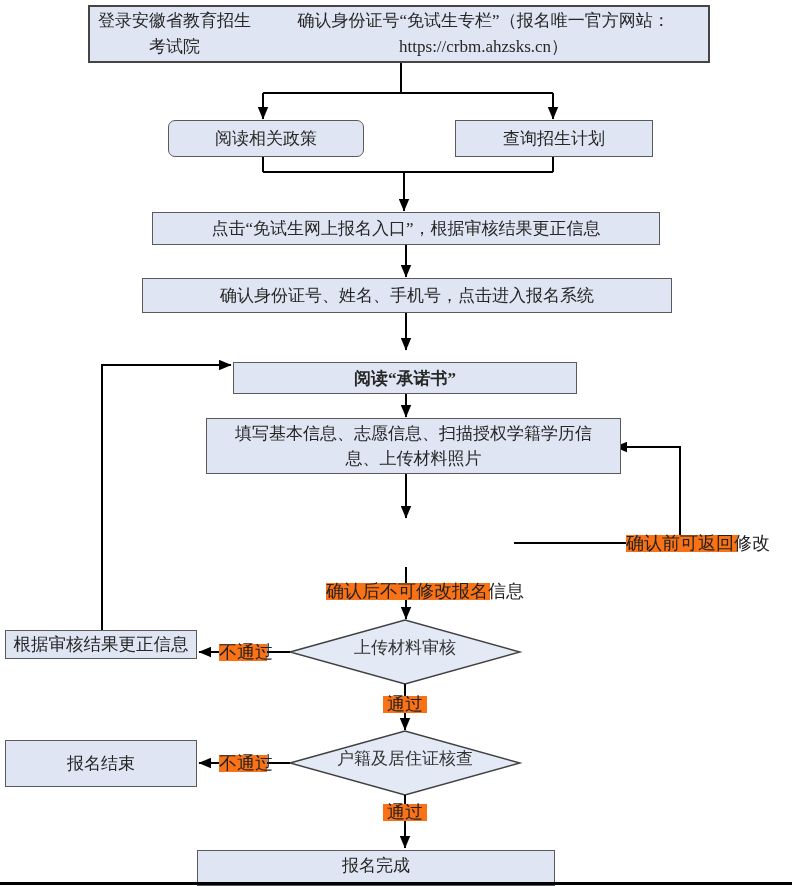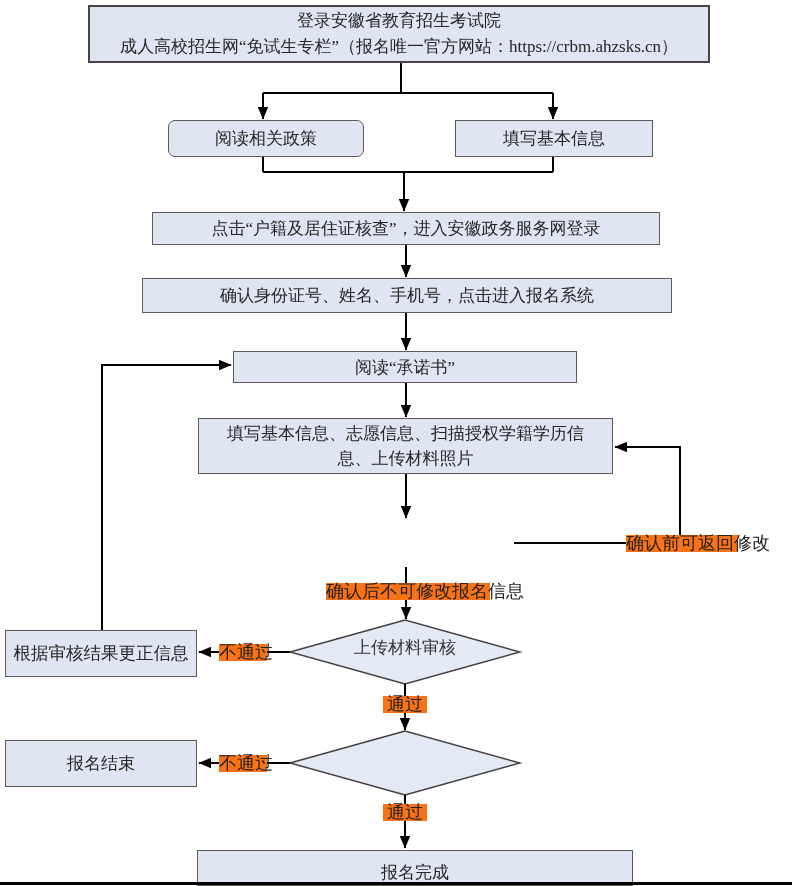--- a/index.html
+++ b/index.html
@@ -85,7 +85,7 @@
     <path class="wire" marker-end="url(#arw)" d="M405 795 V848"></path>
   </svg>
 
-  <div class="node" style="left:88px;top:5px;width:622px;height:58px;border-color:#454545;flex-direction:column;line-height:26px;">
+  <div class="node" style="left:88px;top:5px;width:622px;height:58px;border-color:#454545;flex-direction:row;line-height:26px;">
     <div>登录安徽省教育招生考试院</div>
     <div>成人高校招生网“免试生专栏”（报名唯一官方网站：https://crbm.ahzsks.cn）</div>
   </div>

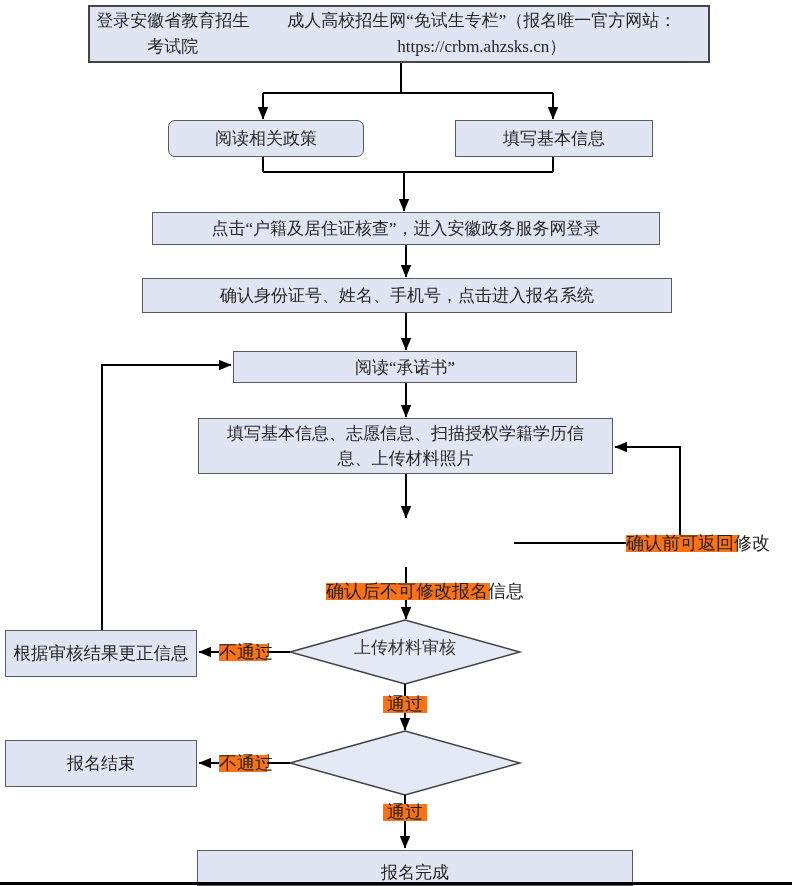--- a/index.html
+++ b/index.html
@@ -87,7 +87,7 @@
 
   <div class="node" style="left:88px;top:5px;width:622px;height:58px;border-color:#454545;flex-direction:row;line-height:26px;">
     <div>登录安徽省教育招生考试院</div>
-    <div>成人高校招生网“免试生专栏”（报名唯一官方网站：https://crbm.ahzsks.cn）</div>
+    <div>确认身份证号“免试生专栏”（报名唯一官方网站：https://crbm.ahzsks.cn）</div>
   </div>
 
   <div class="node thin" style="left:168px;top:120px;width:196px;height:37px;border-radius:7px;">

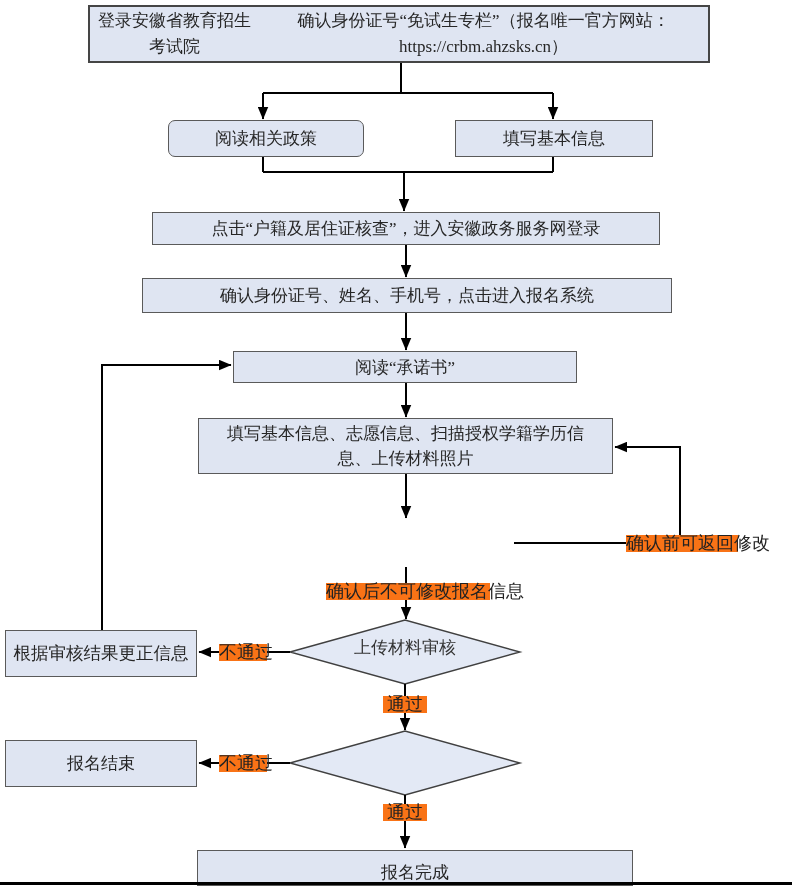--- a/index.html
+++ b/index.html
@@ -95,7 +95,7 @@
   </div>
 
   <div class="node thin" style="left:455px;top:120px;width:198px;height:37px;">
-    <span>填写基本信息</span>
+    <span>查询招生计划</span>
   </div>
 
   <div class="node thin" style="left:152px;top:212px;width:508px;height:33px;">

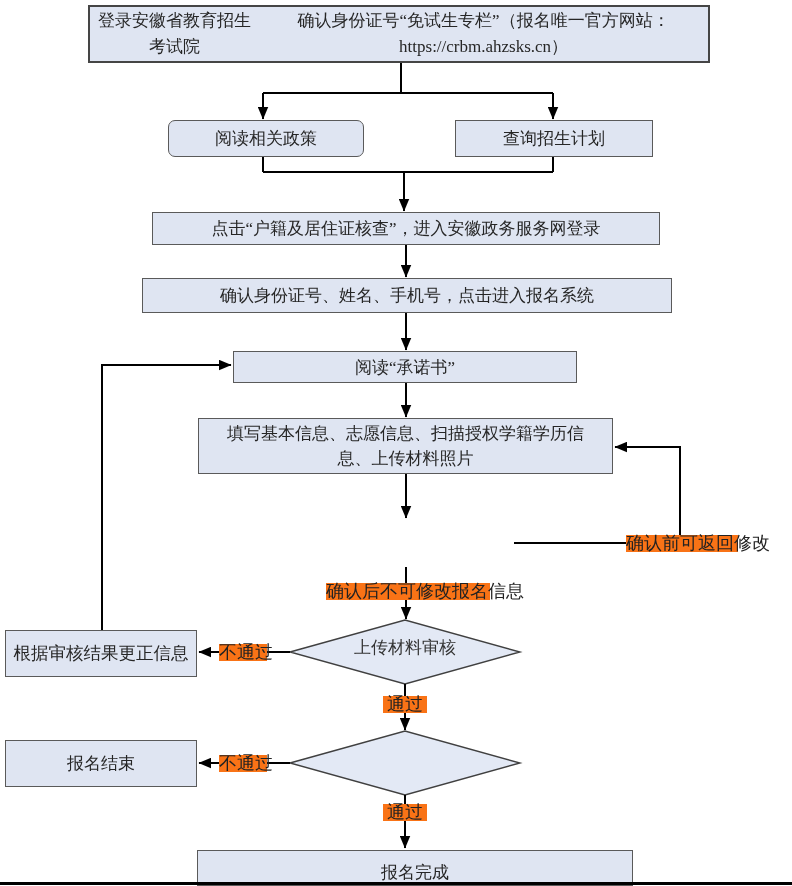--- a/index.html
+++ b/index.html
@@ -99,7 +99,7 @@
   </div>
 
   <div class="node thin" style="left:152px;top:212px;width:508px;height:33px;">
-    <span>点击“户籍及居住证核查”，进入安徽政务服务网登录</span>
+    <span>点击“免试生网上报名入口”，根据审核结果更正信息</span>
   </div>
 
   <div class="node thin" style="left:142px;top:278px;width:530px;height:35px;">

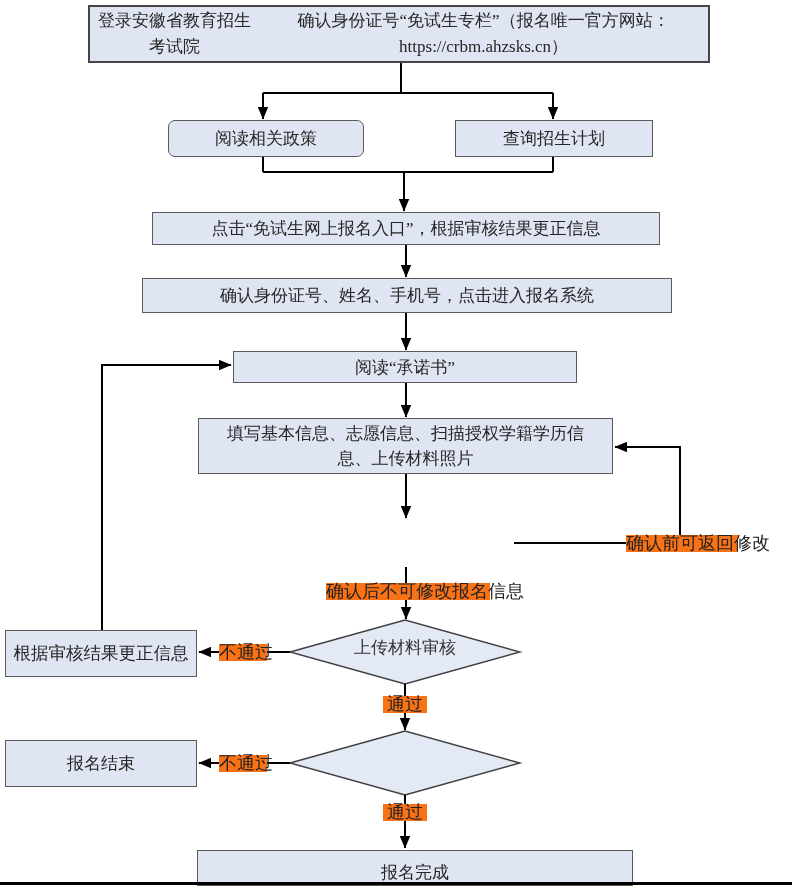--- a/index.html
+++ b/index.html
@@ -106,7 +106,7 @@
     <span>确认身份证号、姓名、手机号，点击进入报名系统</span>
   </div>
 
-  <div class="node thin" style="left:233px;top:351px;width:344px;height:32px;">
+  <div class="node thin" style="left:233px;top:362px;width:344px;height:32px;font-weight:bold;">
     <span>阅读“承诺书”</span>
   </div>
 

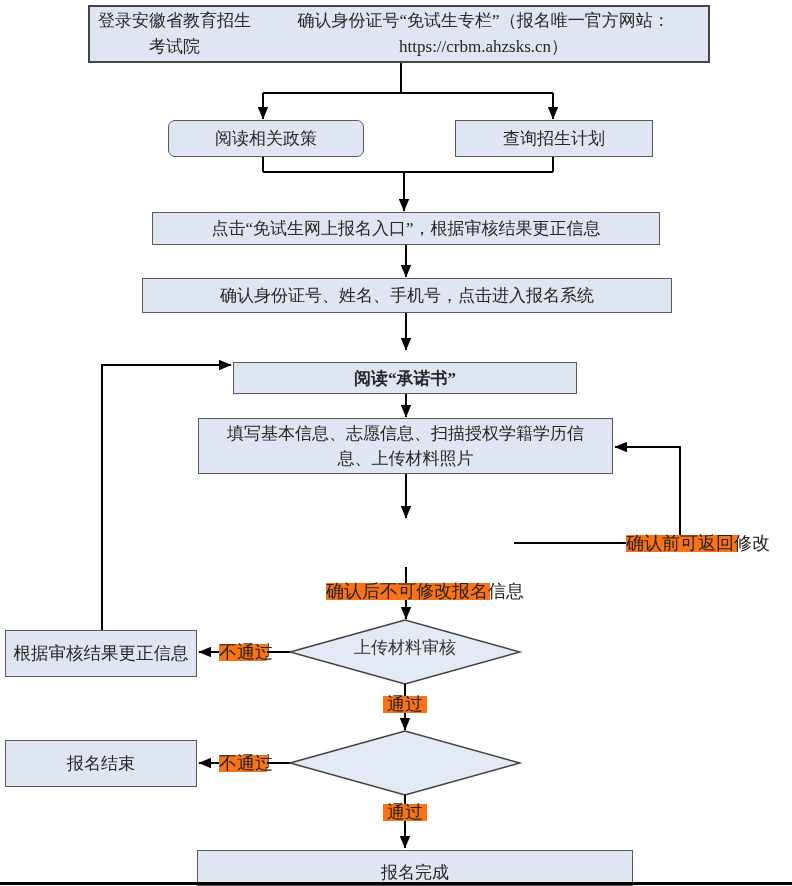--- a/index.html
+++ b/index.html
@@ -110,7 +110,7 @@
     <span>阅读“承诺书”</span>
   </div>
 
-  <div class="node thin" style="left:198px;top:418px;width:415px;height:56px;padding:0 14px;">
+  <div class="node thin" style="left:206px;top:418px;width:415px;height:56px;padding:0 14px;">
     <span>填写基本信息、志愿信息、扫描授权学籍学历信息、上传材料照片</span>
   </div>
 

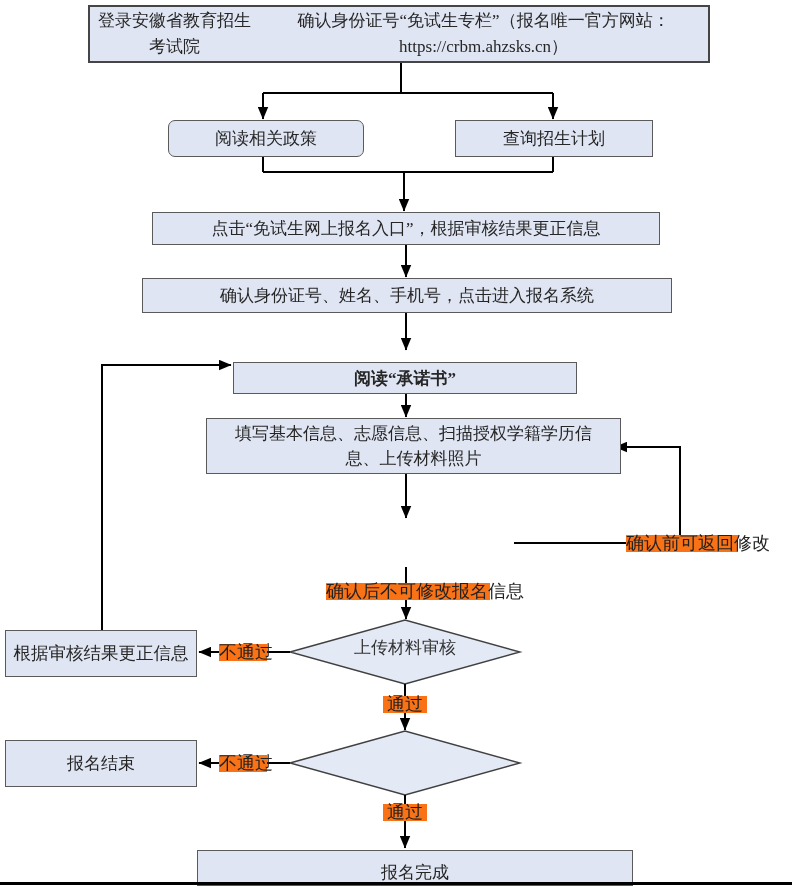--- a/index.html
+++ b/index.html
@@ -115,7 +115,7 @@
   </div>
 
 
-  <div class="node thin" style="left:5px;top:630px;width:192px;height:47px;font-size:17.5px;">
+  <div class="node thin" style="left:5px;top:630px;width:192px;height:29px;font-size:17.5px;">
     <span>根据审核结果更正信息</span>
   </div>
 

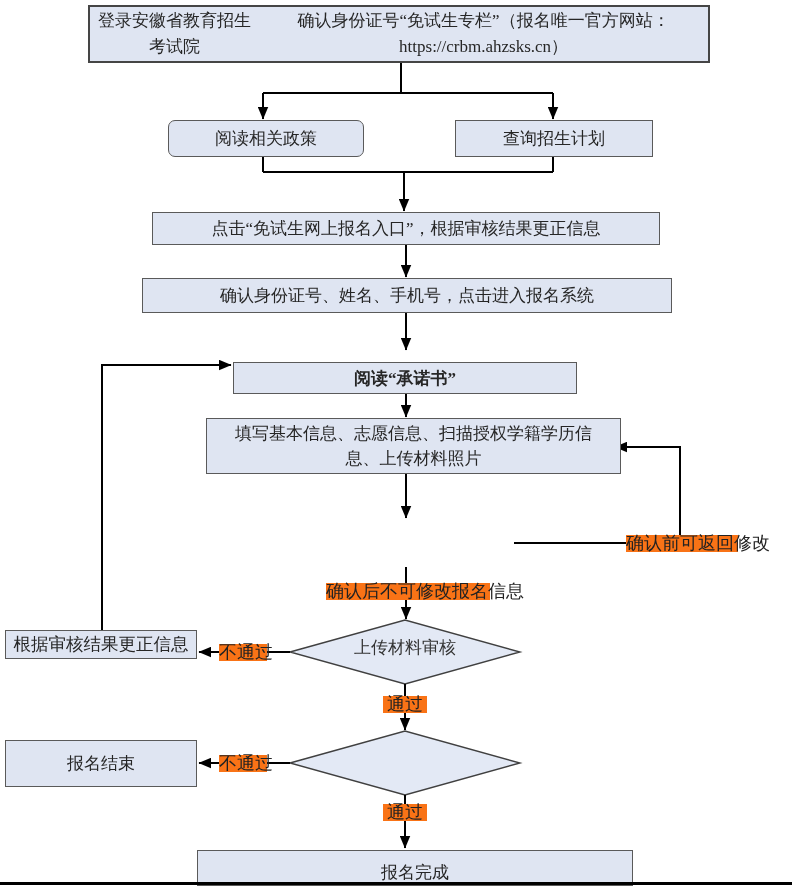--- a/index.html
+++ b/index.html
@@ -130,6 +130,9 @@
   <div class="diamond-label" style="left:290px;top:636px;width:230px;height:32px;">
     <span>上传材料审核</span>
   </div>
+  <div class="diamond-label" style="left:290px;top:747px;width:230px;height:32px;">
+    <span>户籍及居住证核查</span>
+  </div>
 
   <div class="edge-label" style="left:326px;top:583px;width:164px;">确认后不可修改报名信息</div>
 

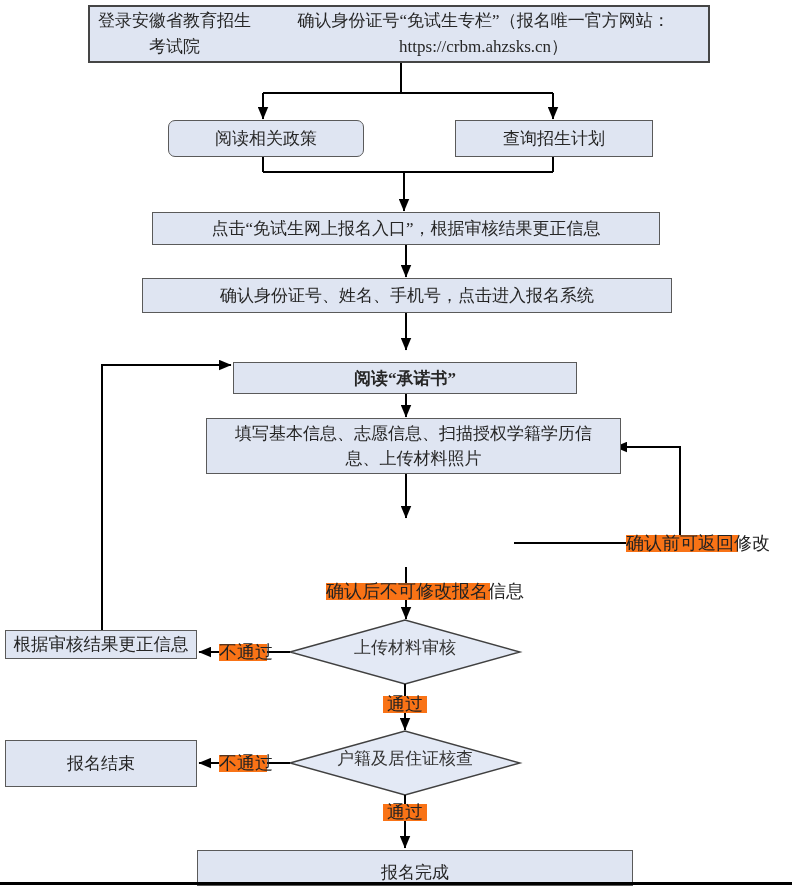--- a/index.html
+++ b/index.html
@@ -123,7 +123,7 @@
     <span>报名结束</span>
   </div>
 
-  <div class="node thin" style="left:197px;top:850px;width:436px;height:36px;align-items:flex-end;padding-bottom:0;">
+  <div class="node thin" style="left:197px;top:850px;width:358px;height:36px;align-items:flex-end;padding-bottom:7px;">
     <span>报名完成</span>
   </div>
 

